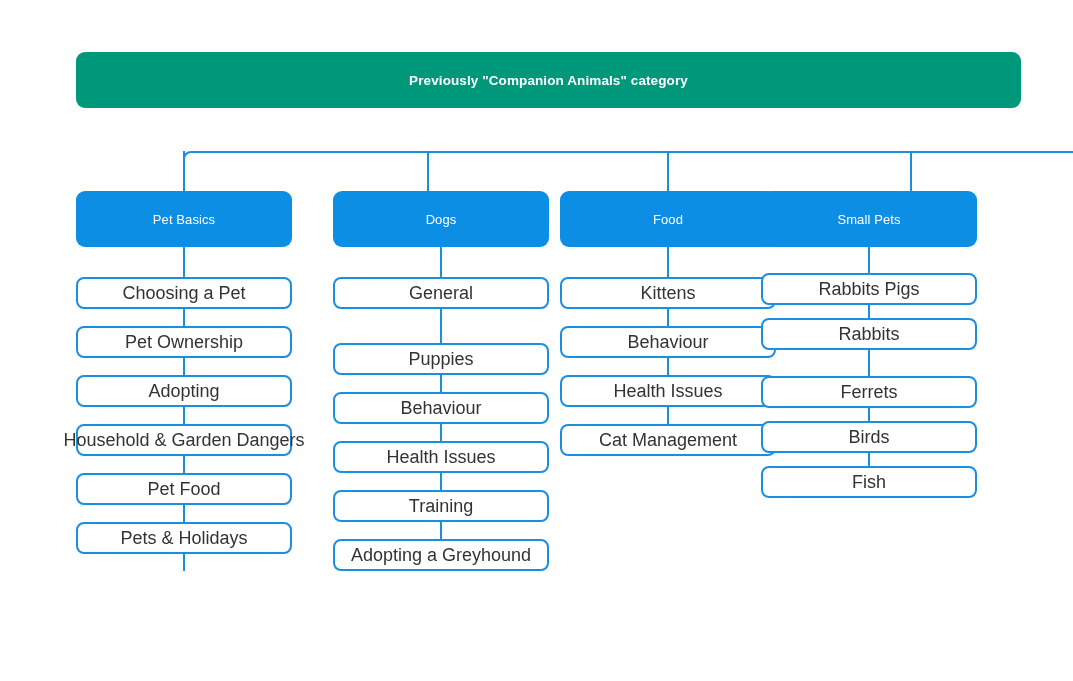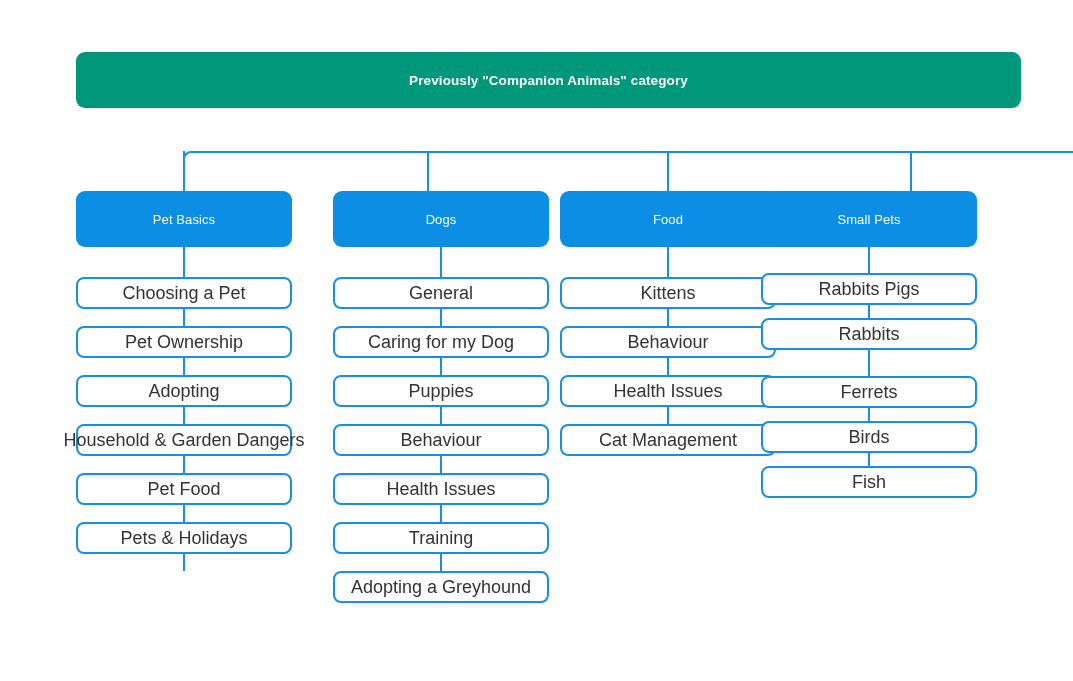--- a/index.html
+++ b/index.html
@@ -167,9 +167,6 @@
             <span class="node-label">General</span>
           </div>
           <div class="link" style="height: 17px;"></div>
-          <div class="node">
-            <span class="node-label">Caring for my Dog</span>
-          </div>
           <div class="link" style="height: 17px;"></div>
           <div class="node">
             <span class="node-label">Puppies</span>

